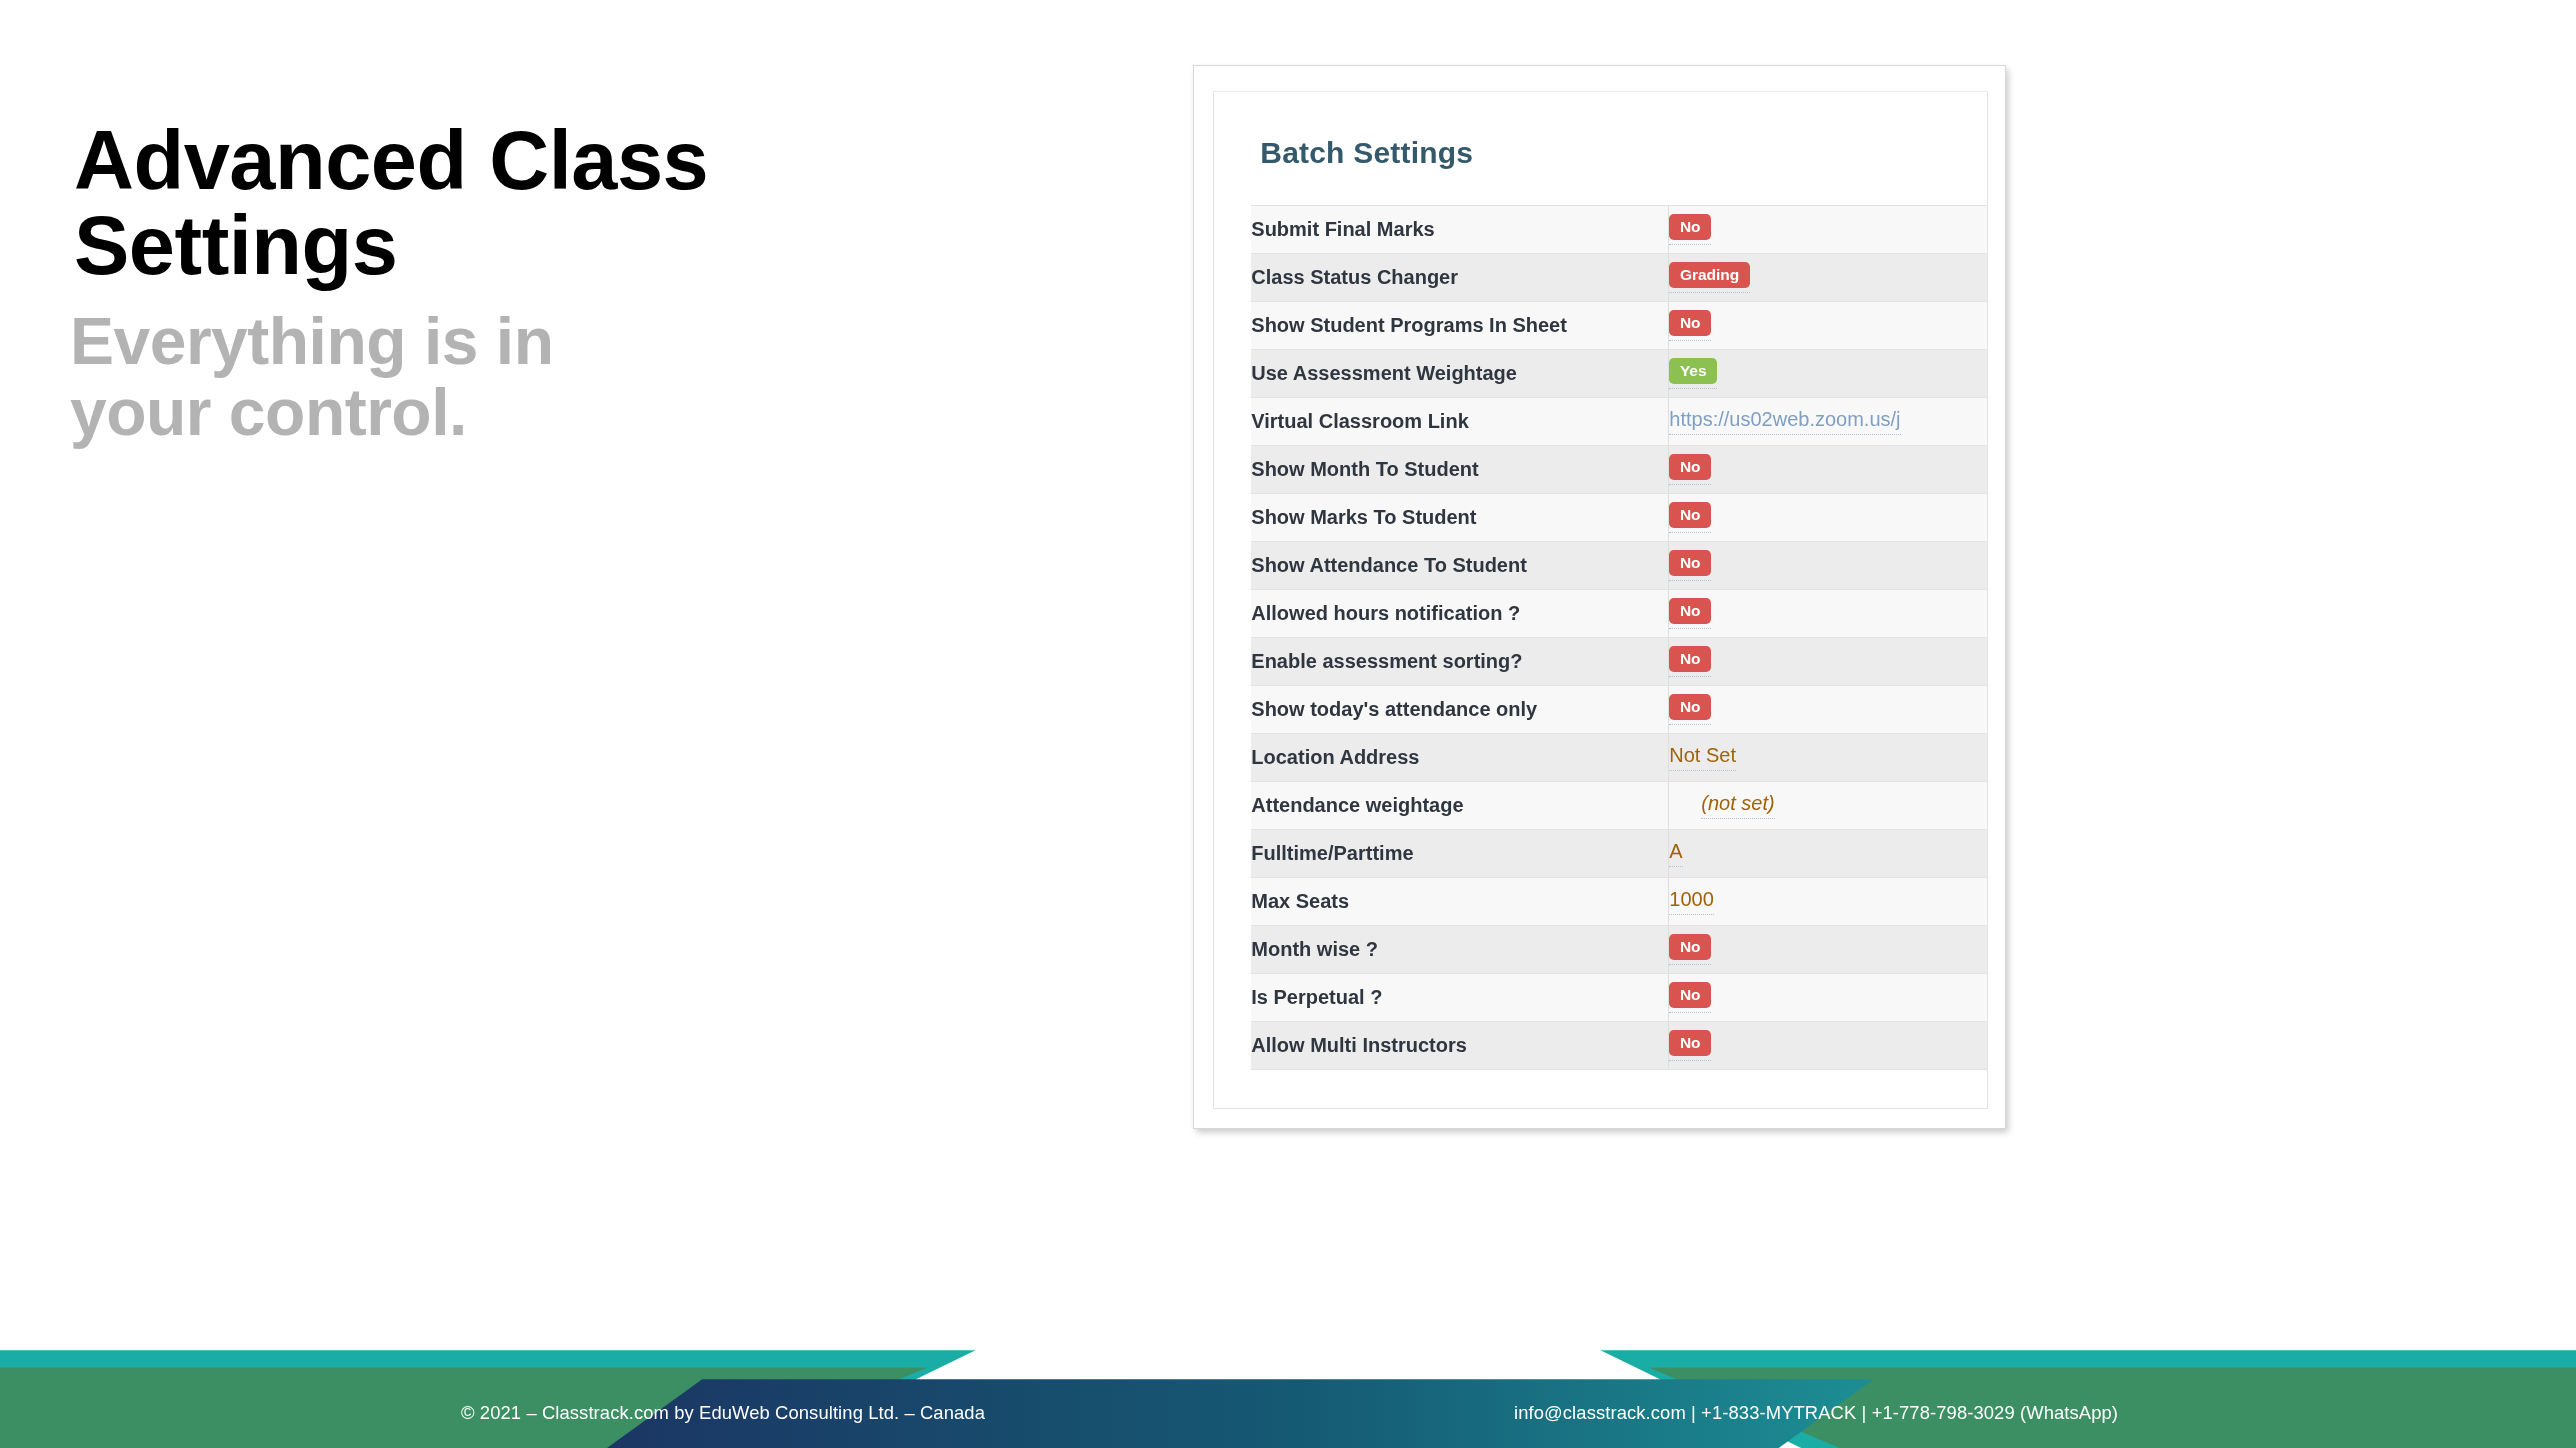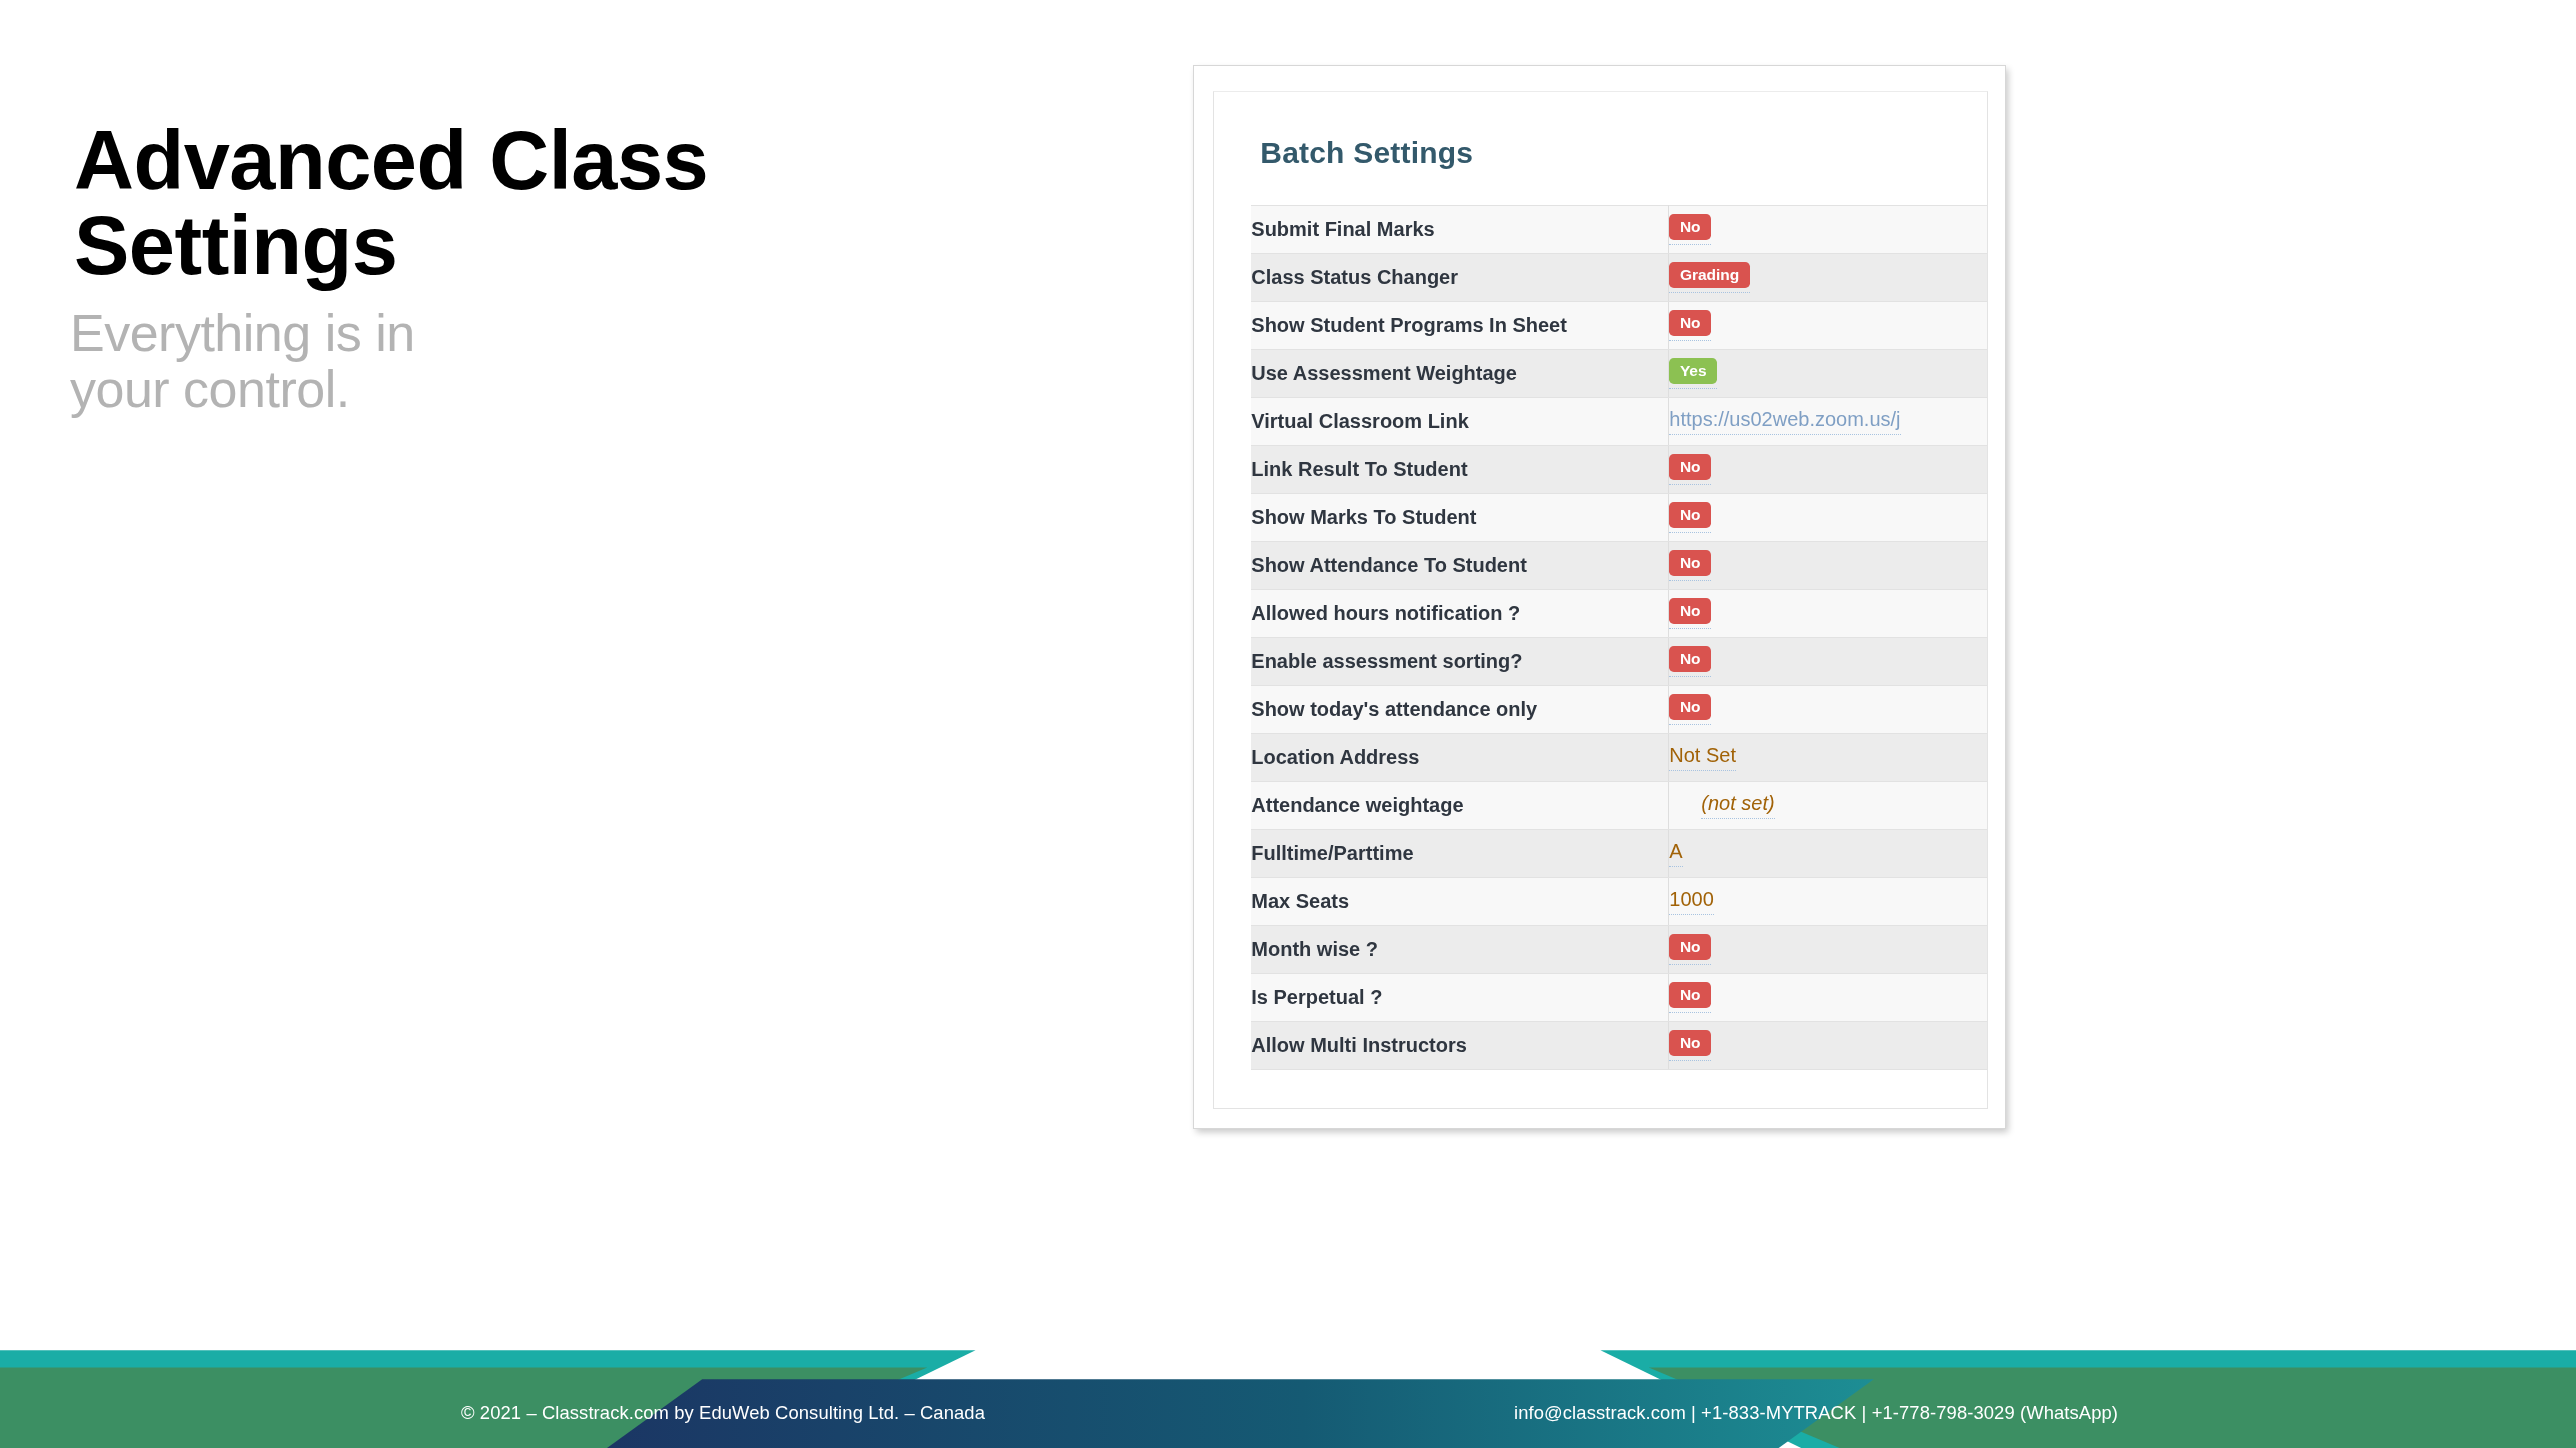--- a/index.html
+++ b/index.html
@@ -31,9 +31,9 @@
     margin: 4px;
   }
   .headline-sub {
-    font-size: 52px;
+    font-size: 66px;
     line-height: 1.07;
-    font-weight: normal;
+    font-weight: bold;
     color: #b3b3b3;
     letter-spacing: -0.5px;
     margin: 17.4px 0 0 0;

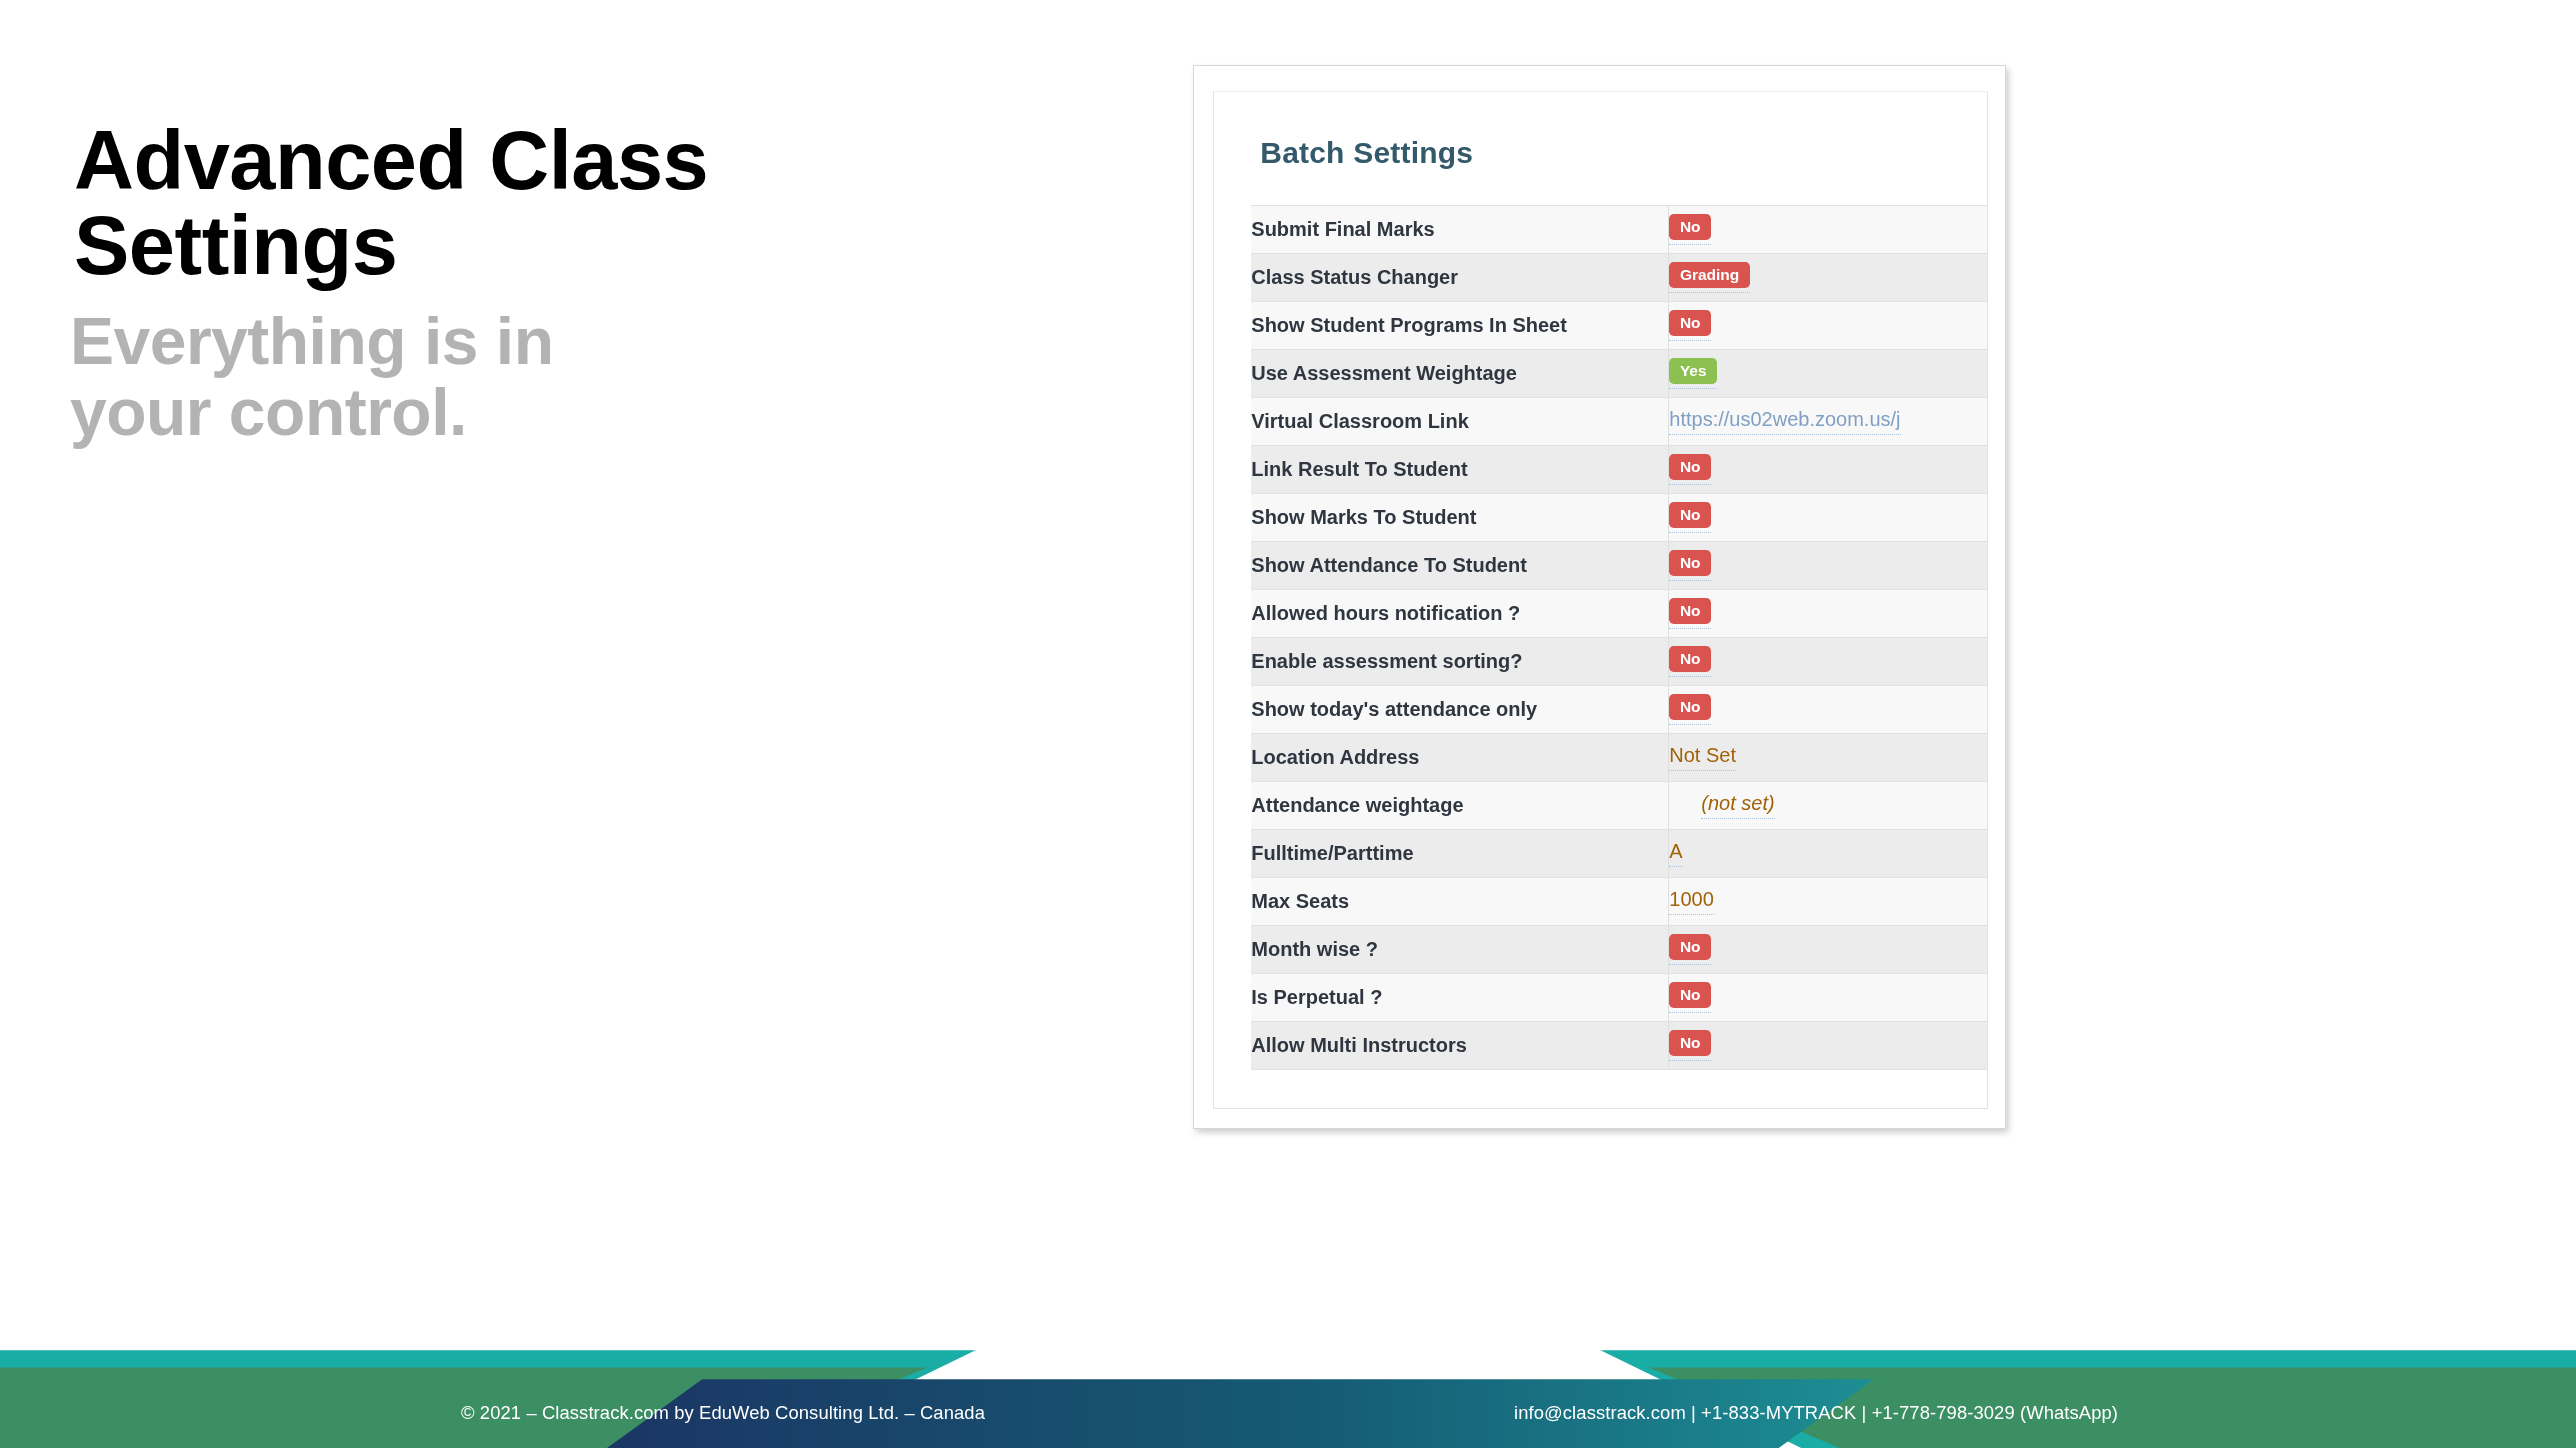--- a/index.html
+++ b/index.html
@@ -209,7 +209,7 @@
             <td class="cell-value"><span class="editable link">https://us02web.zoom.us/j</span></td>
           </tr>
           <tr>
-            <td class="cell-label">Link Result To Student</td>
+            <td class="cell-label">Show Month To Student</td>
             <td class="cell-value"><span class="badge-wrap"><span class="badge badge-no">No</span></span></td>
           </tr>
           <tr>

